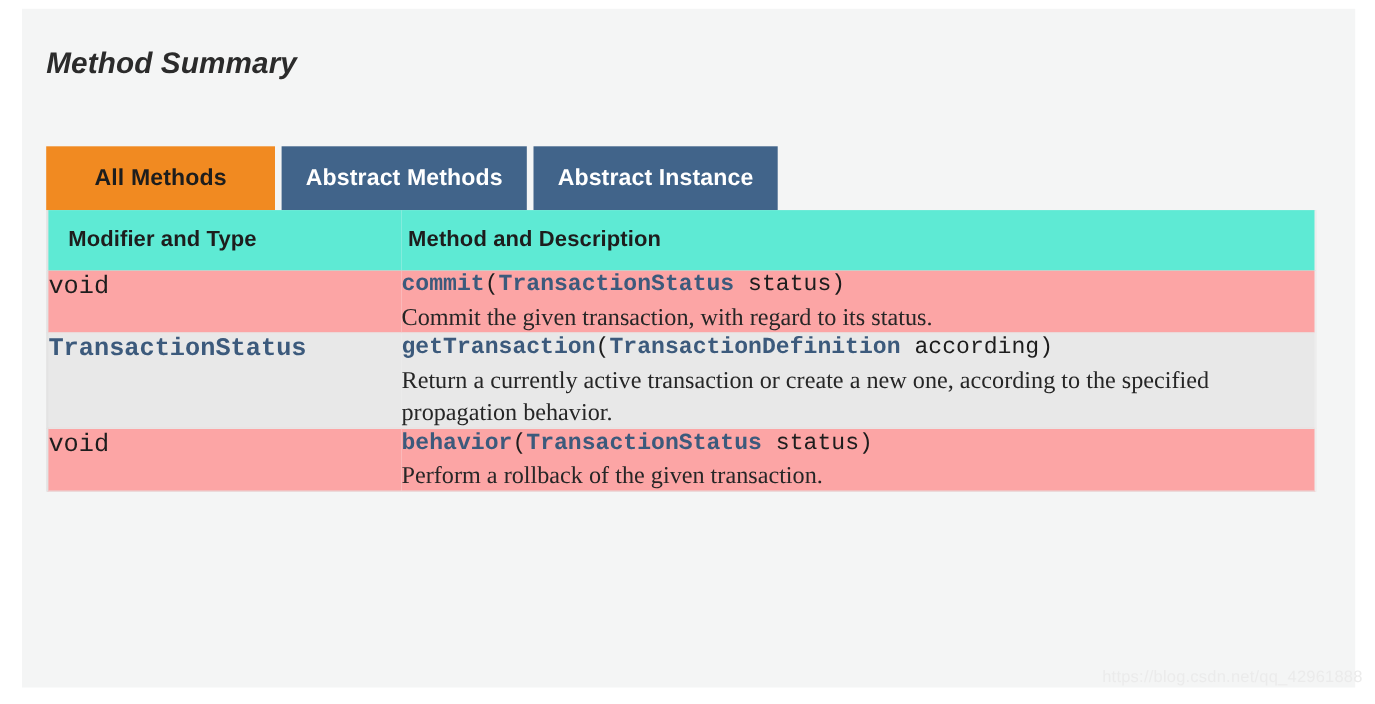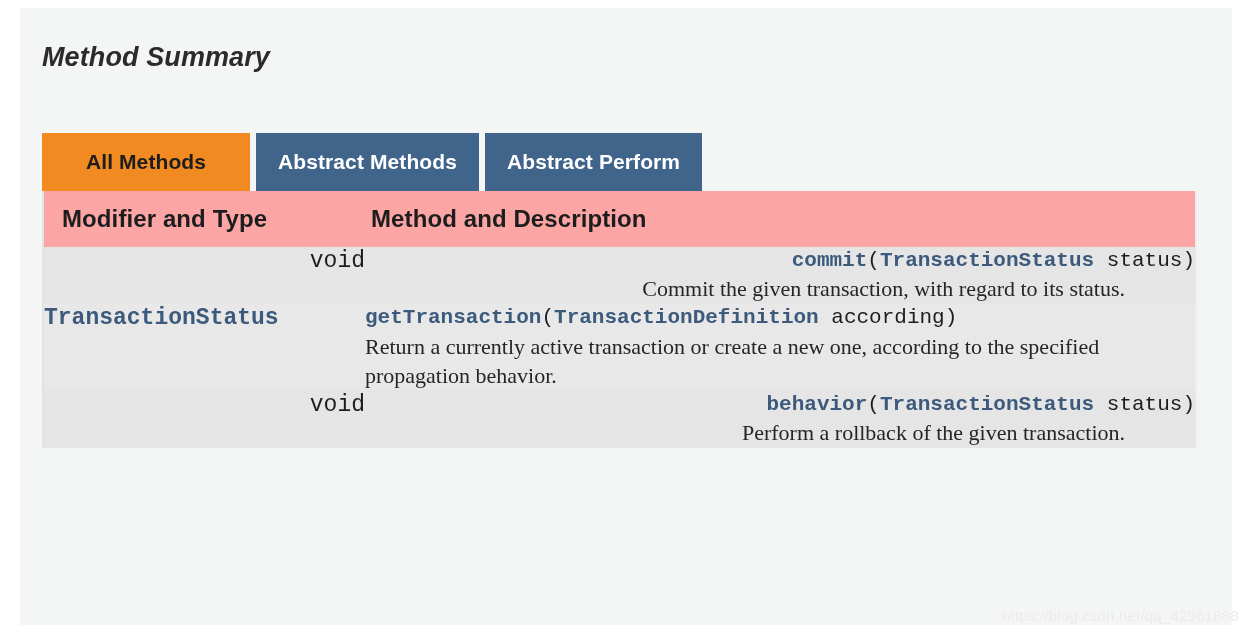--- a/index.html
+++ b/index.html
@@ -187,7 +187,7 @@
     <div class="tab-gap"></div>
     <div class="tab inactive">Abstract Methods</div>
     <div class="tab-gap"></div>
-    <div class="tab inactive">Abstract Perform</div>
+    <div class="tab inactive">Abstract Instance</div>
   </div>
 
   <table class="method-table">

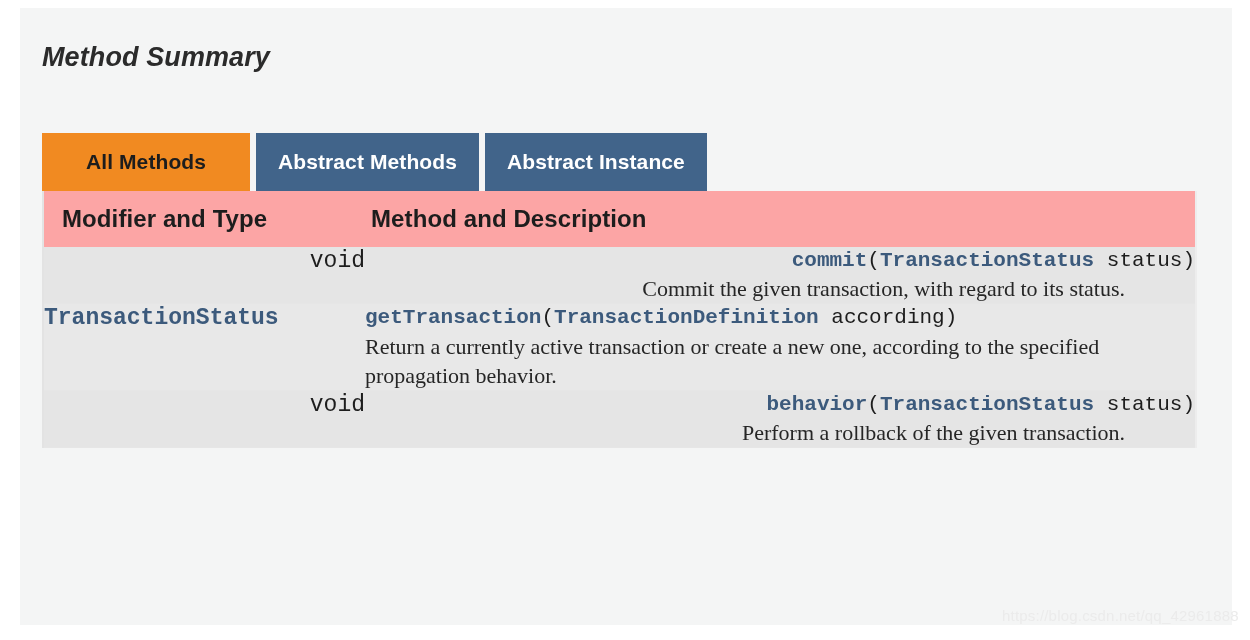--- a/index.html
+++ b/index.html
@@ -98,10 +98,10 @@
   .method-table col.col-method   { width: 831px; }
 
   .method-table th {
-    background: #fca5a5;
+    background: #5eead4;
     text-align: left;
     font-family: "Liberation Sans", sans-serif;
-    font-size: 24px;
+    font-size: 20px;
     font-weight: bold;
     color: #1d1d1d;
     padding: 14px 0 14px 0;

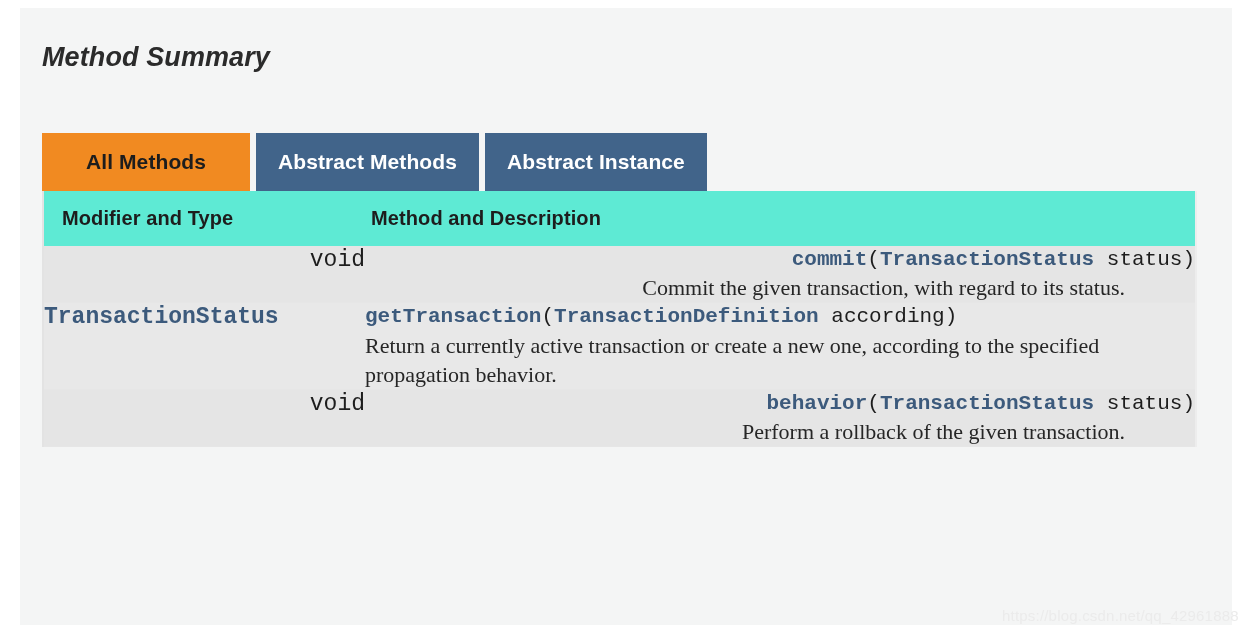--- a/index.html
+++ b/index.html
@@ -117,7 +117,7 @@
     padding: 0;
     border-bottom: 1px solid #e6e6e6;
   }
-  tr.row-even td { background: #e5e5e5; text-align: right; }
+  tr.row-even td { background: #fca5a5; }
   tr.row-odd  td { background: #e8e8e8; }
 
   .cell-modifier {

